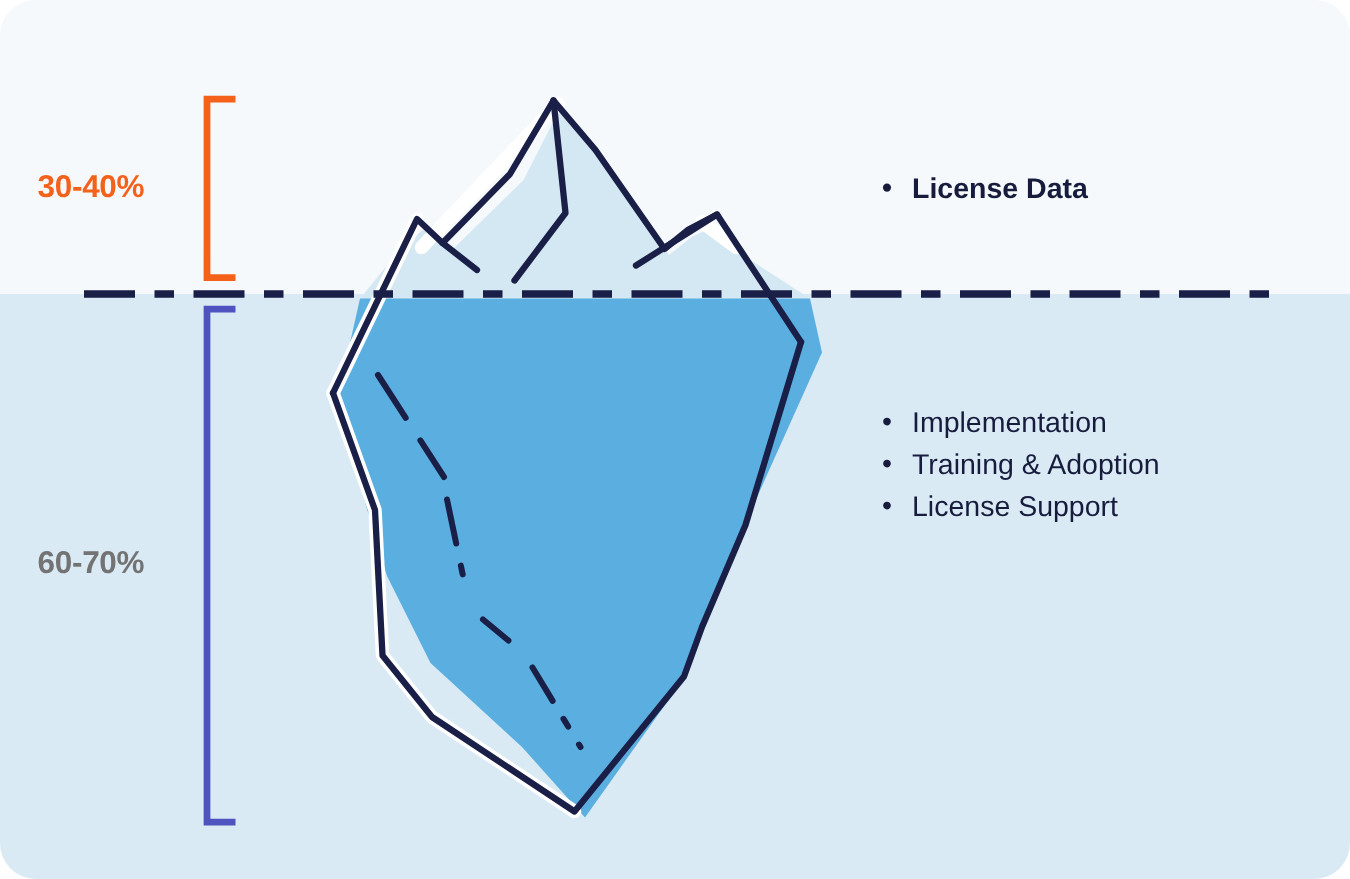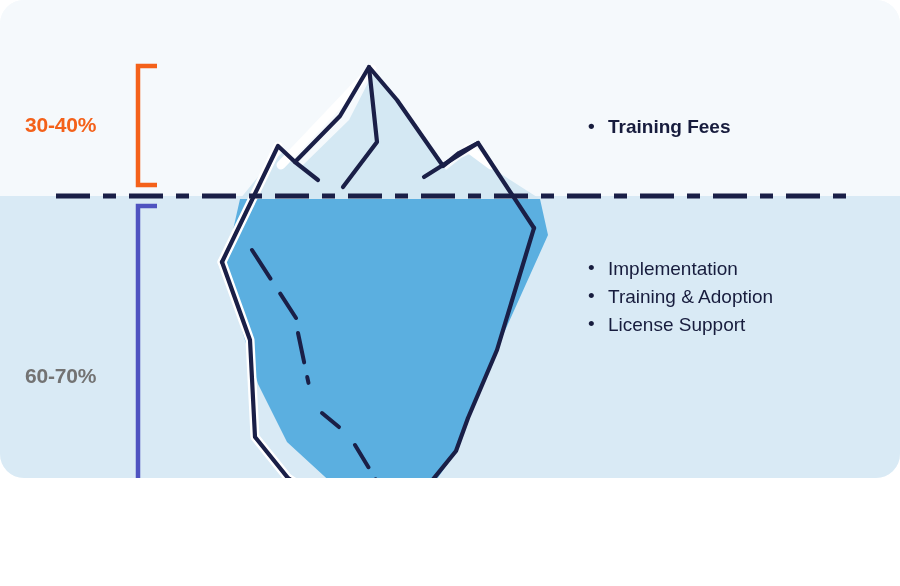--- a/index.html
+++ b/index.html
@@ -6,7 +6,7 @@
   body{width:900px;height:586px;overflow:hidden;
        font-family:"Liberation Sans","DejaVu Sans",sans-serif;}
 
-  #card{position:relative;width:900px;height:478px;border-radius:24px;
+  #card{position:relative;width:900px;height:586px;border-radius:24px;
         overflow:hidden;background:#f5f9fc;}
 
   

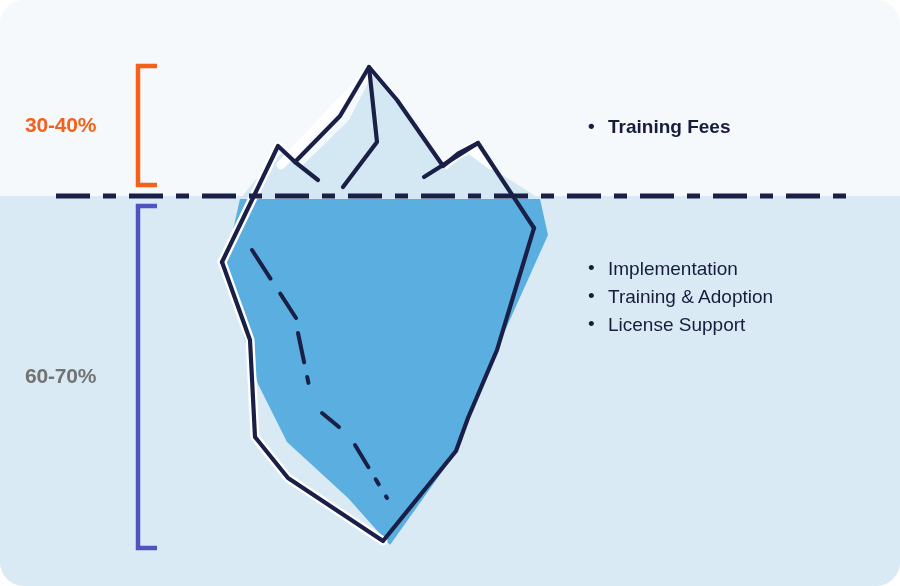--- a/index.html
+++ b/index.html
@@ -84,7 +84,7 @@
 
   <ul class="list" id="list-above">
     <li>
-      <span>Training Fees</span>
+      <span>License Data</span>
     </li>
   </ul>
 

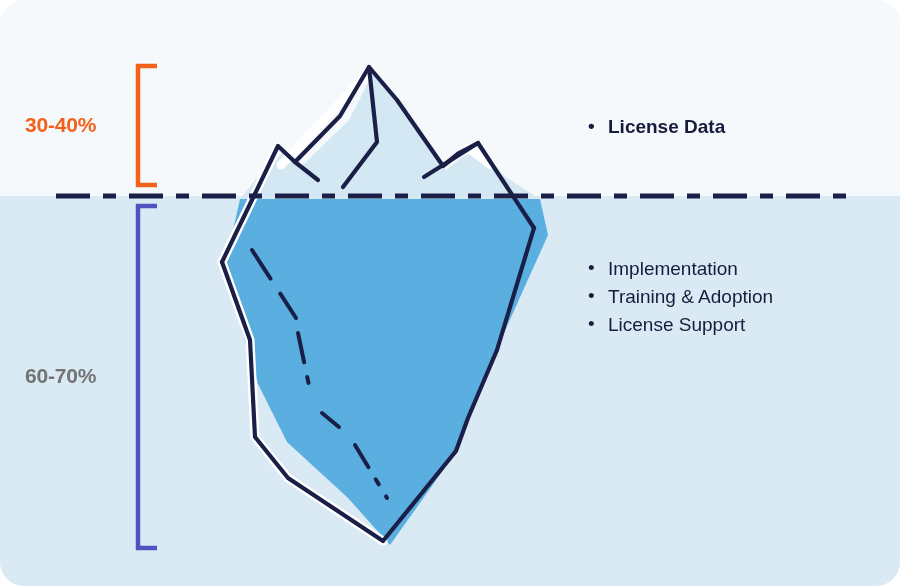--- a/index.html
+++ b/index.html
@@ -27,7 +27,7 @@
   .list li::before{content:"\2022";position:absolute;left:2px;top:-1px;
                    font-size:19px;line-height:inherit;color:#171c3d;}
   #list-above{left:586px;top:113px;font-size:19px;line-height:28px;font-weight:bold;}
-  #list-below{left:586px;top:255px;font-size:19px;line-height:28.2px;font-weight:normal;}
+  #list-below{left:586px;top:269px;font-size:19px;line-height:28.2px;font-weight:normal;}
   #list-below li{margin-bottom:0;}
 </style>
 </head>

